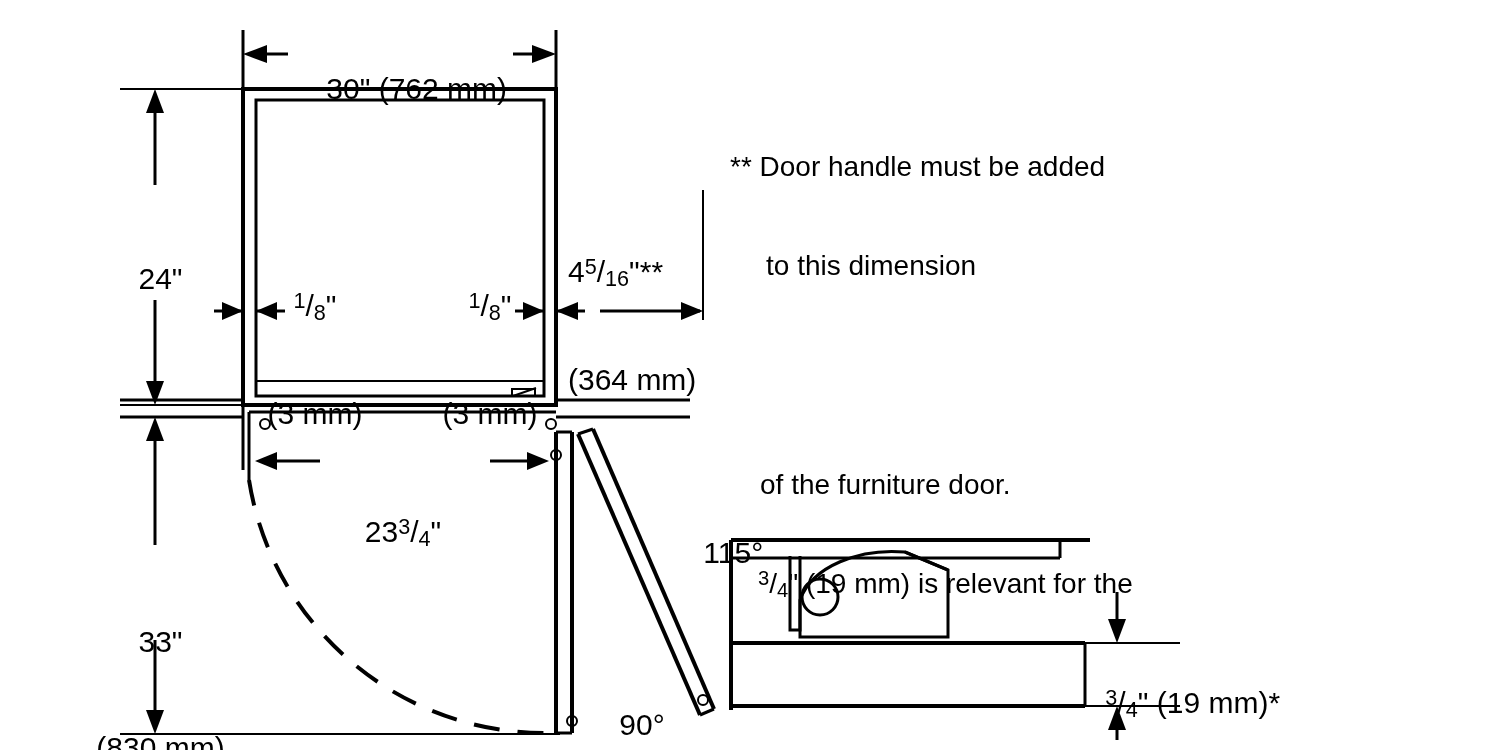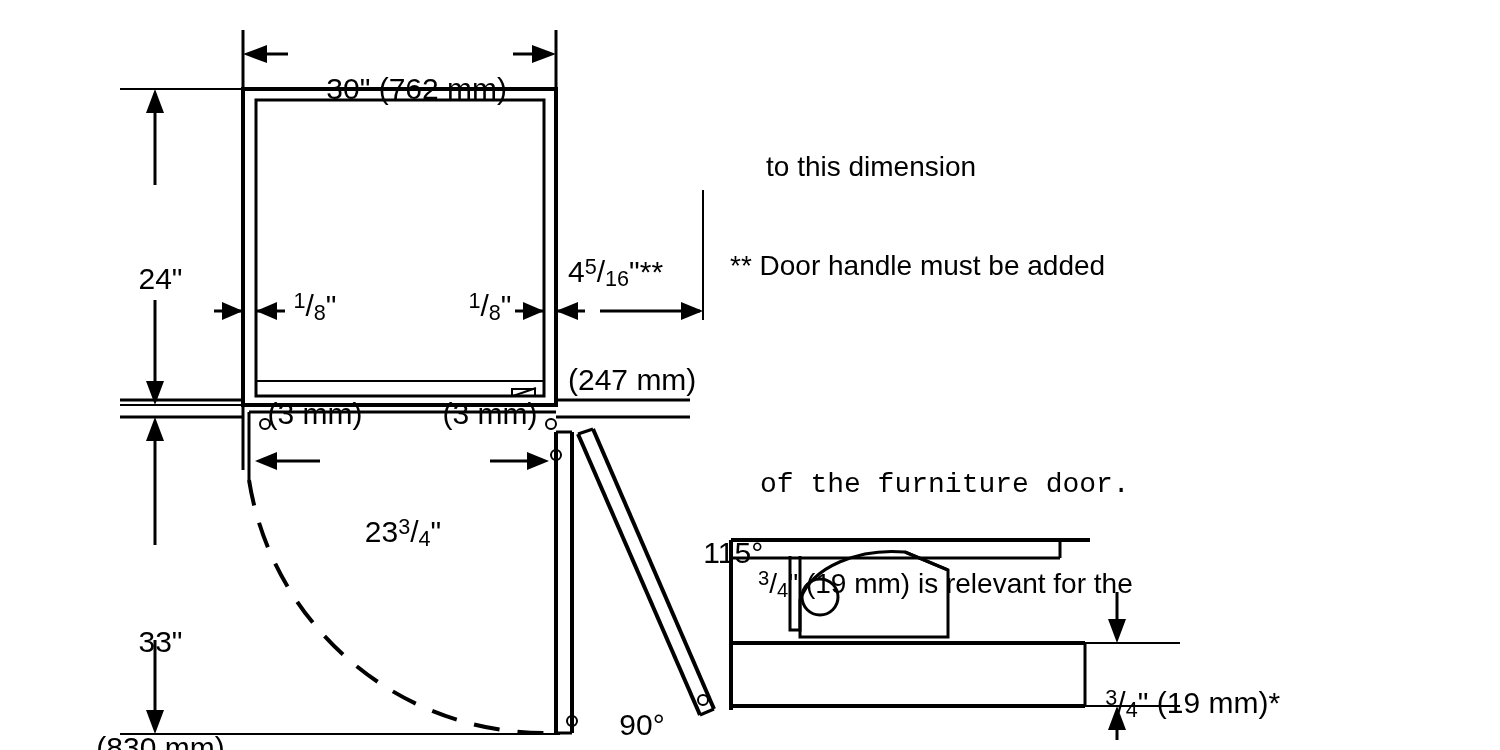--- a/index.html
+++ b/index.html
@@ -198,8 +198,8 @@
   </div>
 
   <div class="lbl note" style="left:730px; top:84px; width:560px;">
+    <span class="stack"><span>**</span> <span>Door handle must be added</span></span>
     <span class="stack" style="padding-left:36px;">to this dimension</span>
-    <span class="stack"><span>**</span> <span>Door handle must be added</span></span>
   </div>
 
   <div class="lbl note" style="left:730px; top:402px; width:700px;">

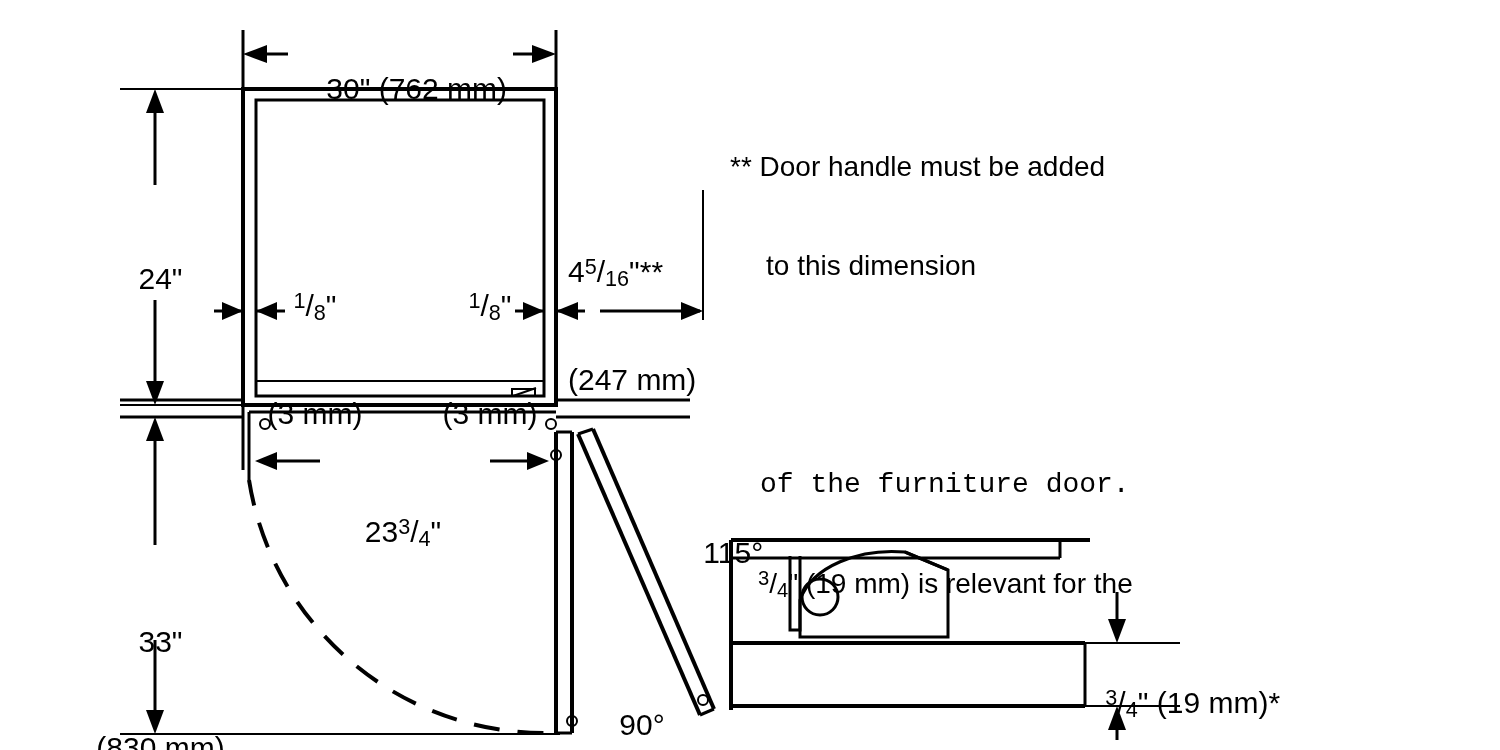--- a/index.html
+++ b/index.html
@@ -178,7 +178,7 @@
 
   <div class="lbl sz30" style="left:568px; top:183px; width:200px;">
     <span class="stack"><span>4</span><span class="frac">5</span>/<span class="fracden">16</span><span>"**</span></span>
-    <span class="stack">(247 mm)</span>
+    <span class="stack">(364 mm)</span>
   </div>
 
   <div class="lbl sz30 c" style="left:288px; top:443px; width:230px;">

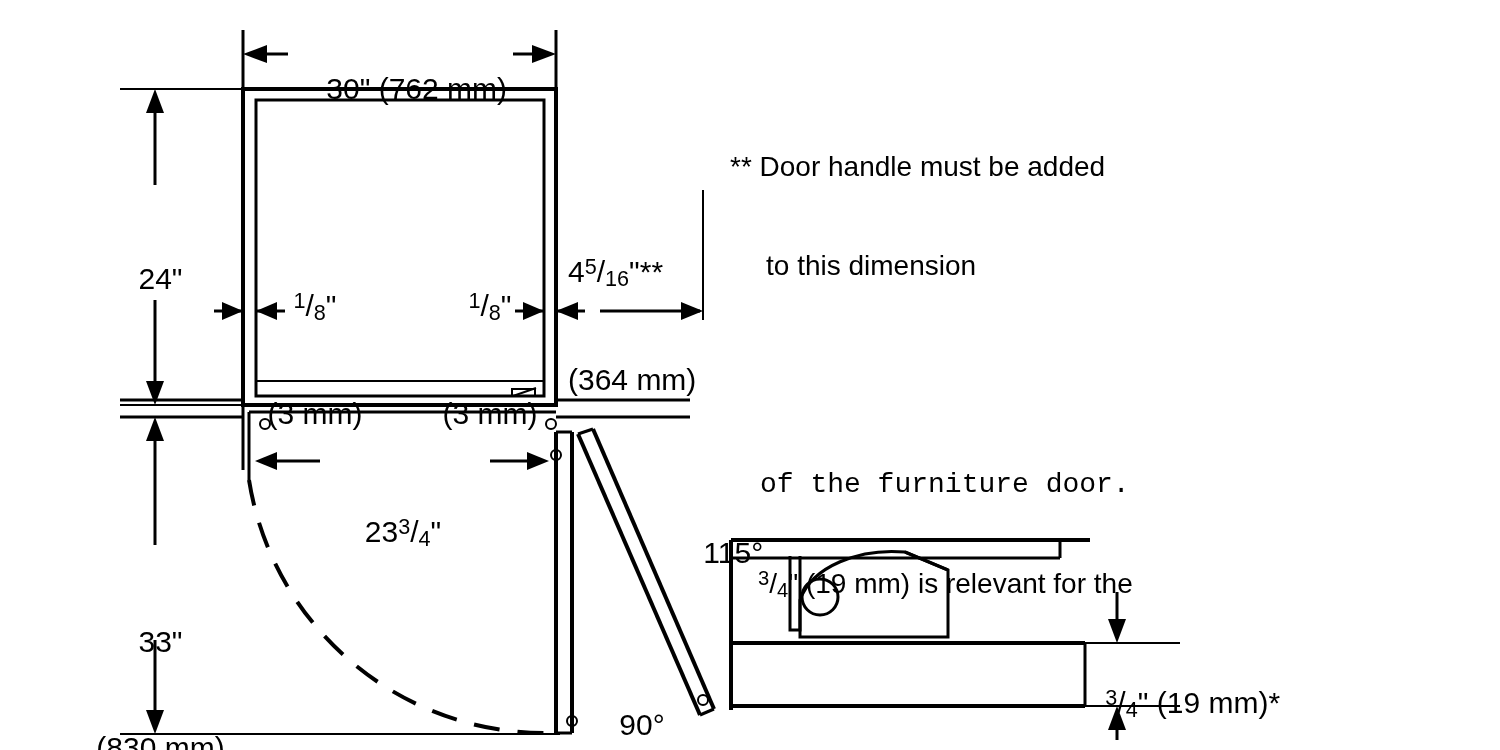--- a/index.html
+++ b/index.html
@@ -203,7 +203,7 @@
   </div>
 
   <div class="lbl note" style="left:730px; top:402px; width:700px;">
-    <span class="stack" style="padding-left:30px;font-family:Liberation Mono, monospace;">of the furniture door.</span>
+    <span class="stack" style="padding-left:30px;">of the furniture door.</span>
     <span class="stack" style="padding-left:28px;"><span class="frac">3</span>/<span class="fracden">4</span><span>"</span><span> (19 mm) is relevant for the</span></span>
     
   </div>

